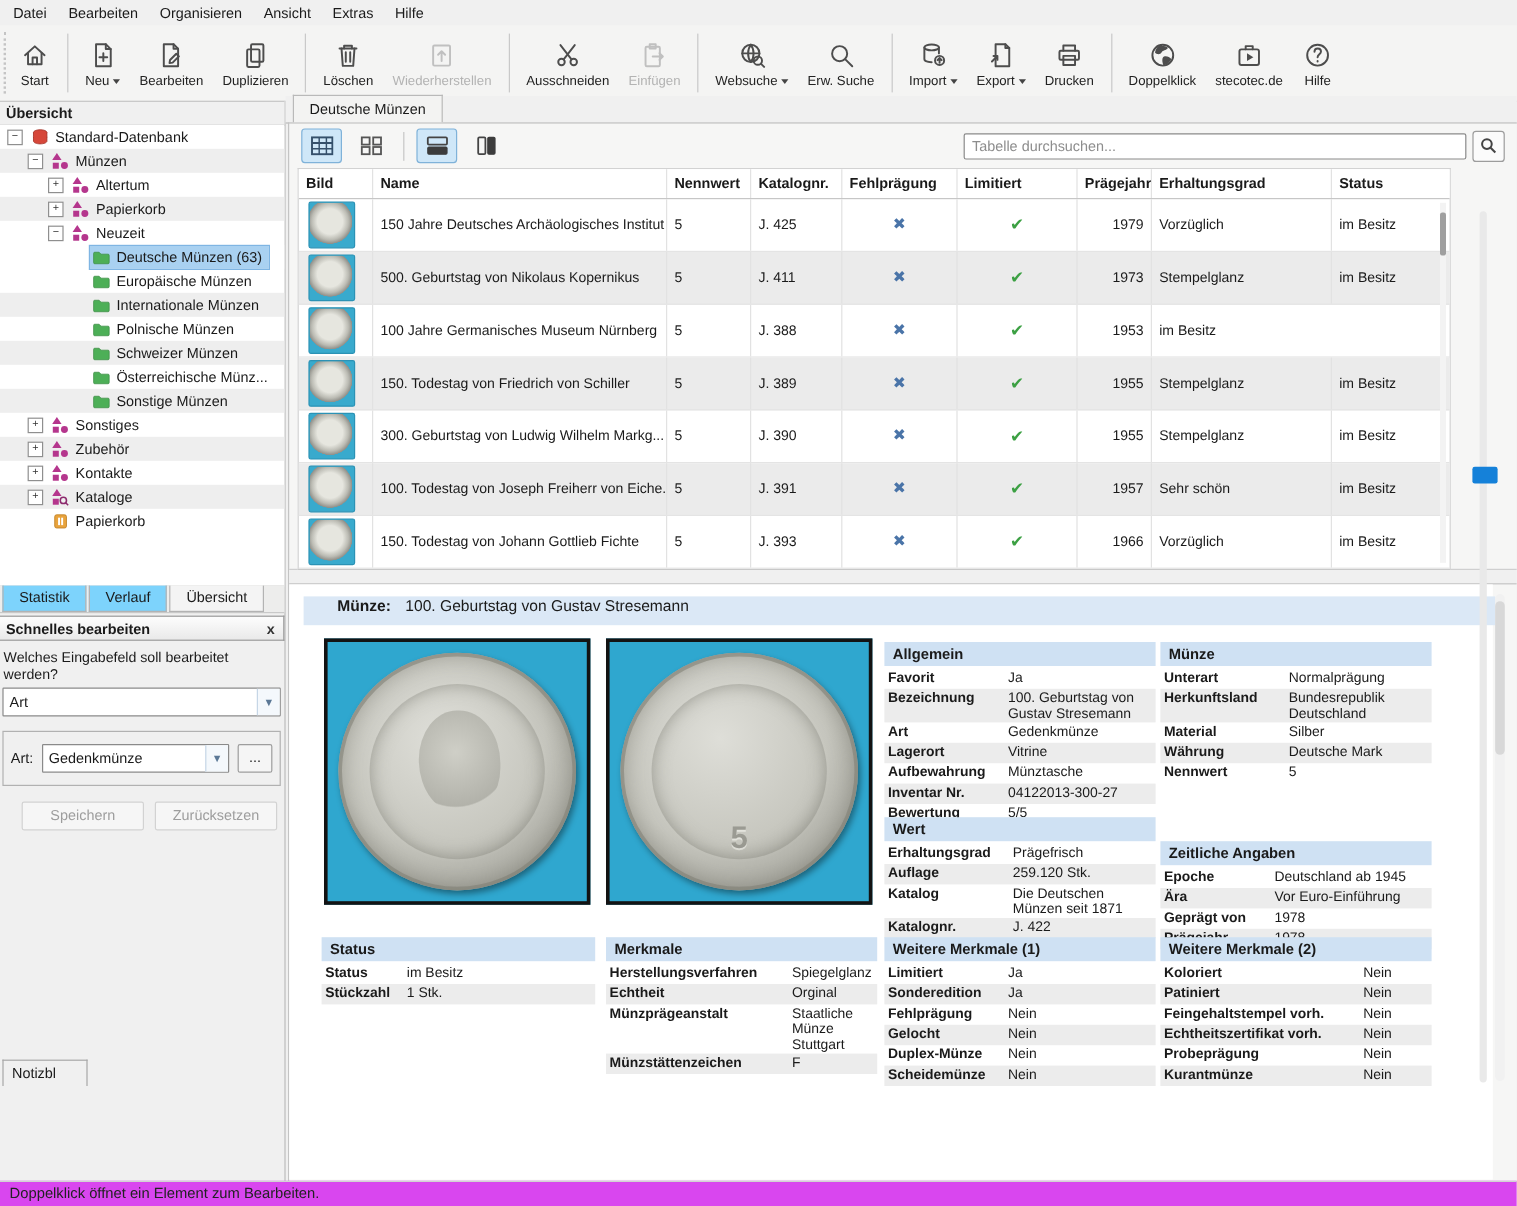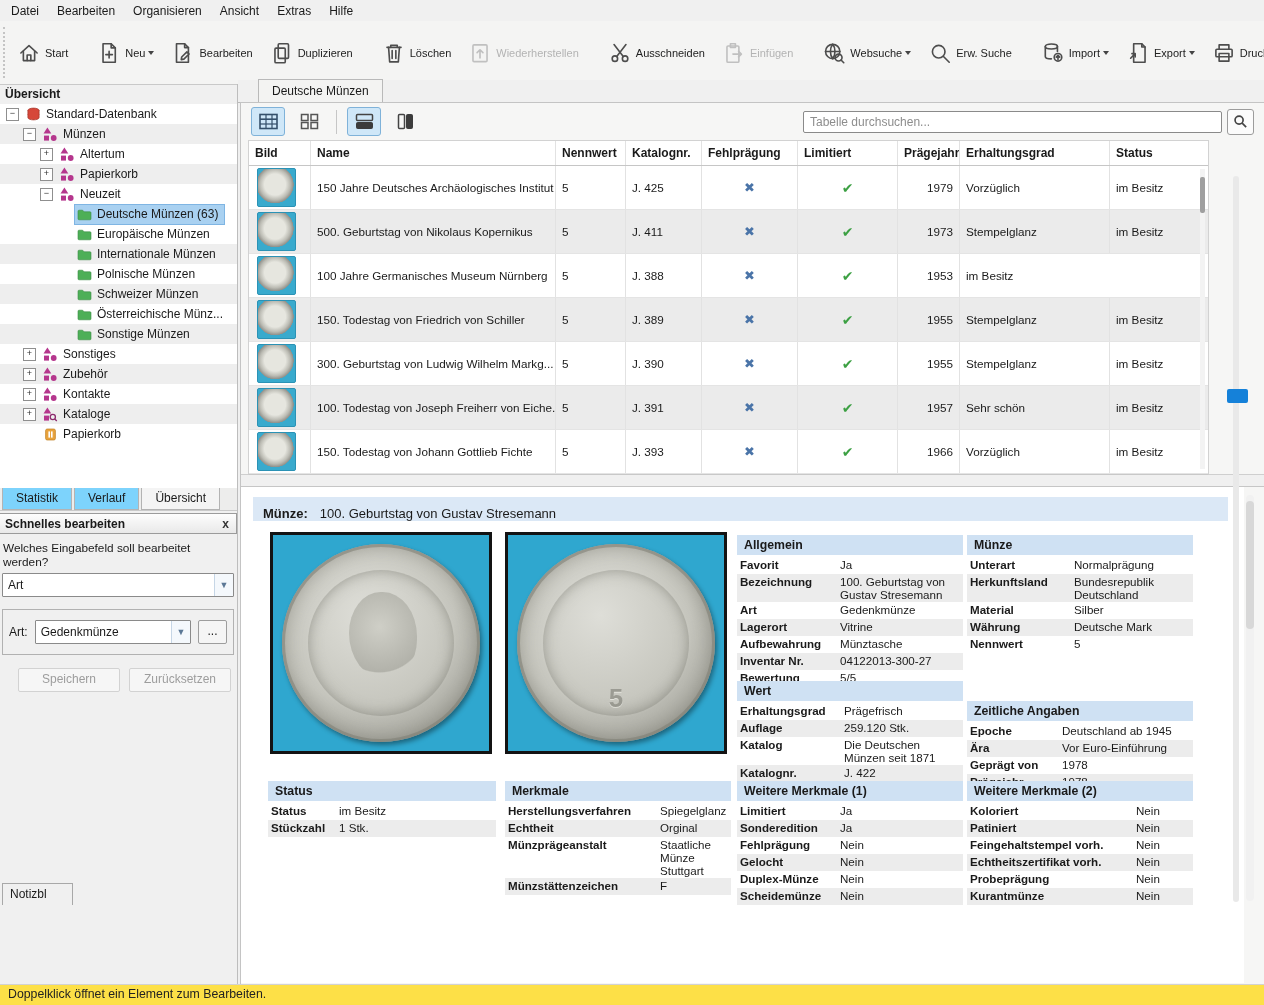--- a/index.html
+++ b/index.html
@@ -19,7 +19,7 @@
   .toolbar::before{content:"";position:absolute;left:3px;top:6px;bottom:6px;width:0;border-left:2px dotted #c4c4c4;}
   .tb-group{display:flex;align-items:stretch;}
   .tb-sep{width:1px;background:#c9c9c9;margin:5px 6px;}
-  .tb-btn{display:flex;flex-direction:row;align-items:center;justify-content:space-between;padding:4px 8px 3px;gap:3px;border-radius:3px;position:relative;}
+  .tb-btn{display:flex;flex-direction:column;align-items:center;justify-content:center;padding:4px 8px 3px;gap:3px;border-radius:3px;position:relative;}
   .tb-icon{height:27px;display:flex;align-items:center;}
   .tb-icon svg{width:26px;height:26px;stroke:#4d4d4d;fill:none;stroke-width:1.5;stroke-linecap:round;stroke-linejoin:round;}
   .tb-lbl{font-size:11px;color:#222;white-space:nowrap;display:flex;align-items:center;gap:2px;}

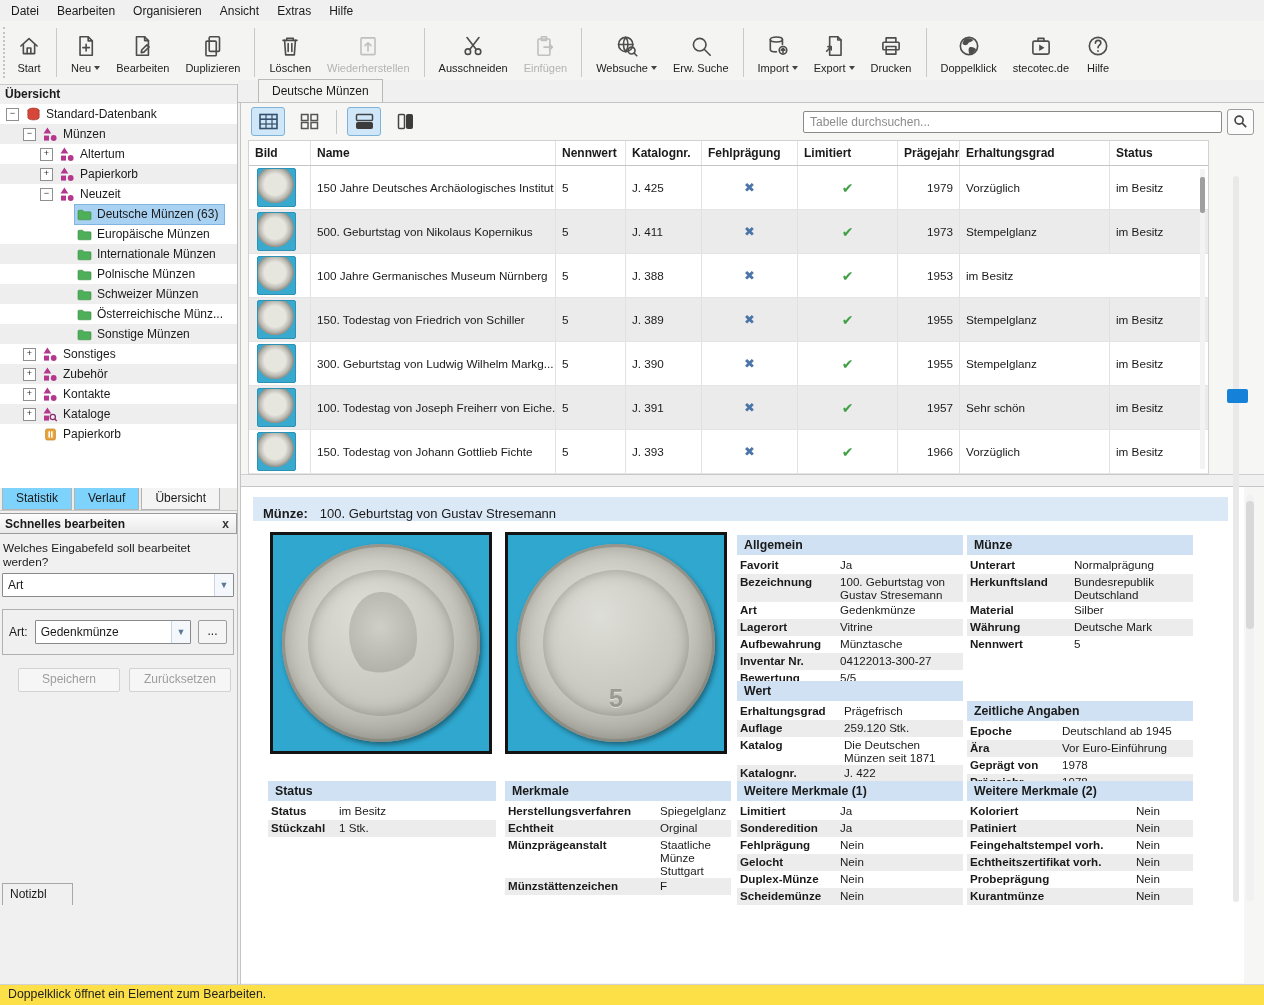--- a/index.html
+++ b/index.html
@@ -63,7 +63,7 @@
   
   .main{position:absolute;left:238px;top:80px;right:0;bottom:20px;}
   .tabstrip{height:22px;background:#f0f0f0;border-bottom:1px solid #b9b9b9;display:flex;align-items:flex-end;padding-left:6px;}
-  .tab{padding:4px 13px 4px;background:#f3f3f2;border:1px solid #b9b9b9;border-bottom:1px solid #f3f3f2;margin-bottom:-1px;font-size:12px;margin-left:14px;}
+  .tab{padding:4px 13px 4px;background:#f3f3f2;border:1px solid #b9b9b9;border-bottom:1px solid #f3f3f2;margin-bottom:-1px;font-size:12px;}
   .content{position:absolute;top:22px;left:2px;right:0;bottom:0;border-left:1px solid #c4c4c4;border-top:1px solid #c4c4c4;background:#f6f6f5;}
 
   .viewbar{height:37px;display:flex;align-items:center;gap:7px;padding:0 10px;}

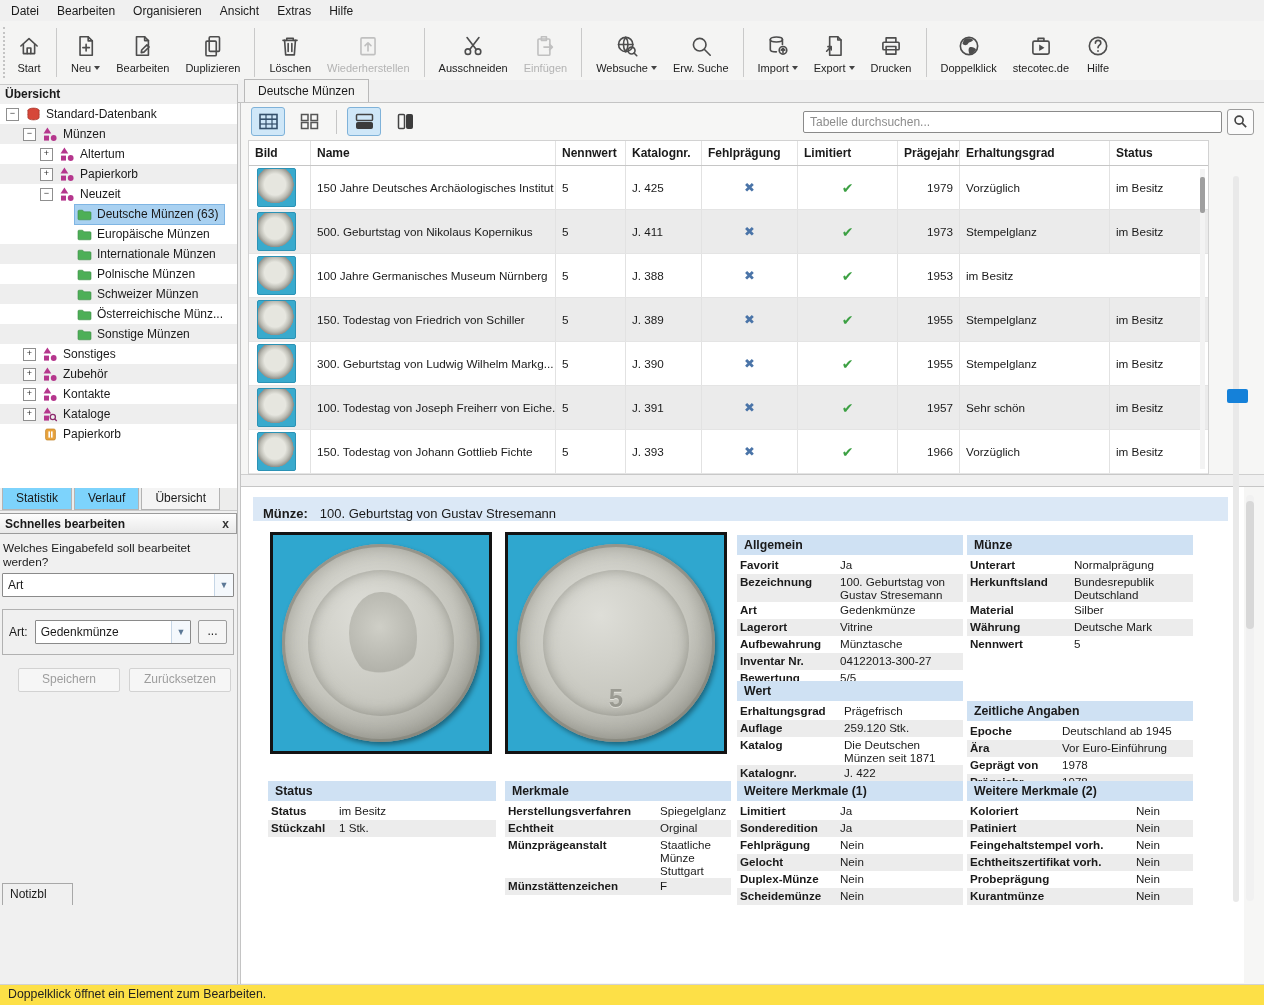--- a/index.html
+++ b/index.html
@@ -96,7 +96,7 @@
 
   .detail{position:relative;height:496px;}
   .detail-surface{position:absolute;left:0;top:0;bottom:0;width:1003px;background:#fff;}
-  .detail-header{position:absolute;left:12px;top:10px;width:965px;height:24px;background:#dbe8f6;display:flex;align-items:flex-end;padding-left:10px;font-size:13px;}
+  .detail-header{position:absolute;left:12px;top:10px;width:965px;height:24px;background:#dbe8f6;display:flex;align-items:flex-start;padding-left:28px;font-size:13px;}
   .detail-header .dl{font-weight:bold;margin-right:12px;}
   .coin-img{position:absolute;width:216px;height:216px;border:3px solid #131313;background:#2fa7cf;}
   .coin-circle{position:absolute;inset:9px;border-radius:50%;

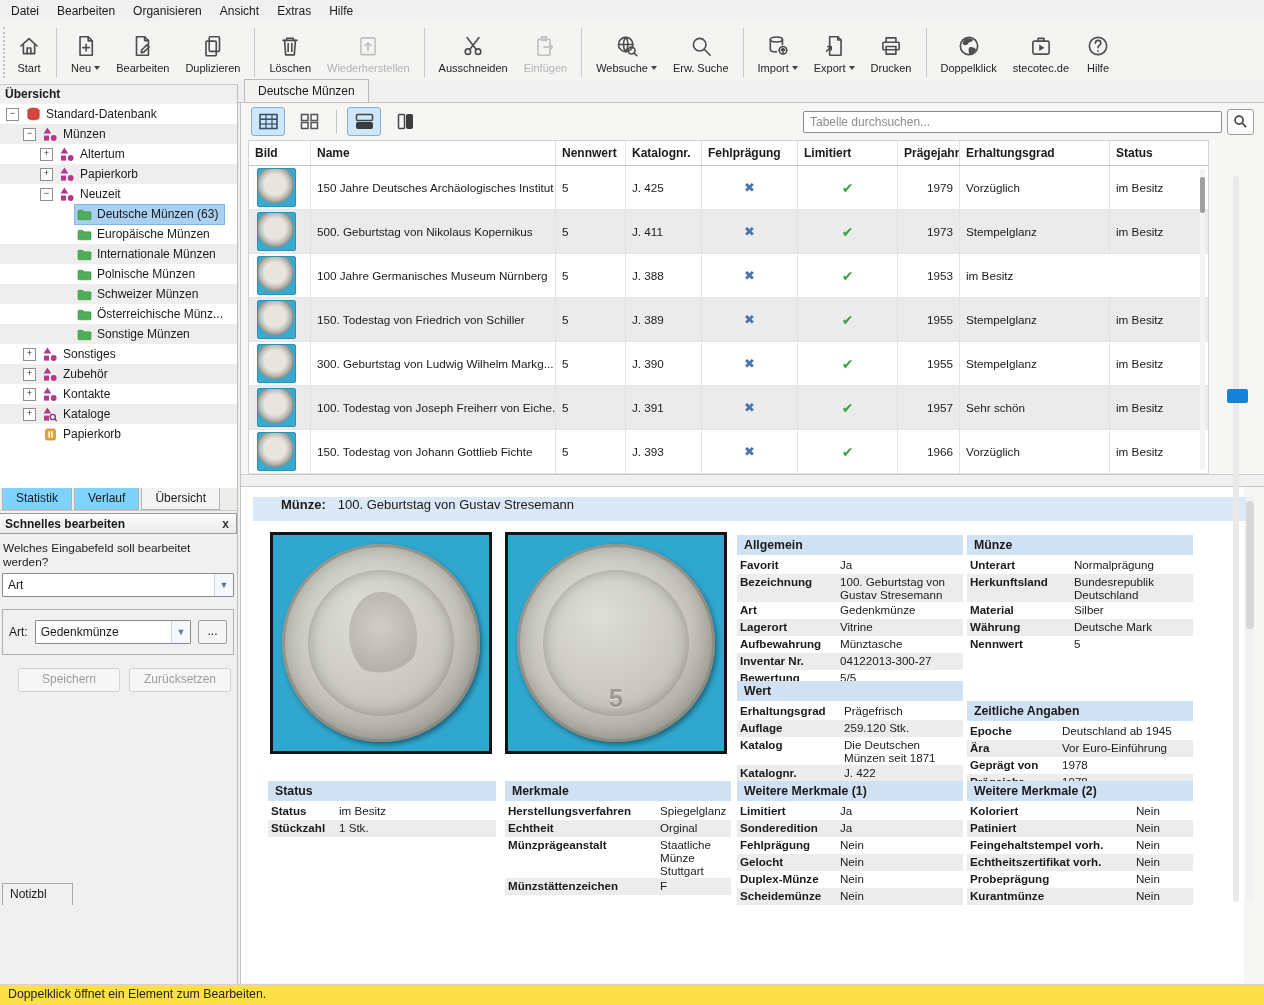--- a/index.html
+++ b/index.html
@@ -137,7 +137,7 @@
   .banner div{color:#fff;font-weight:bold;font-size:23.5px;letter-spacing:.2px;}
 
   
-  .statusbar{position:absolute;left:0;right:0;bottom:0;height:20px;background:#fde047;border-top:1px solid #d2d2d2;line-height:19px;padding-left:8px;font-size:12.3px;color:#222;}
+  .statusbar{position:absolute;left:0;right:0;bottom:0;height:20px;background:#d946ef;border-top:1px solid #d2d2d2;line-height:19px;padding-left:8px;font-size:12.3px;color:#222;}
 
   .glyph-ddarrow{width:0;height:0;border-left:3.5px solid transparent;border-right:3.5px solid transparent;border-top:4px solid #444;display:inline-block;margin-left:1px;}
 </style>

